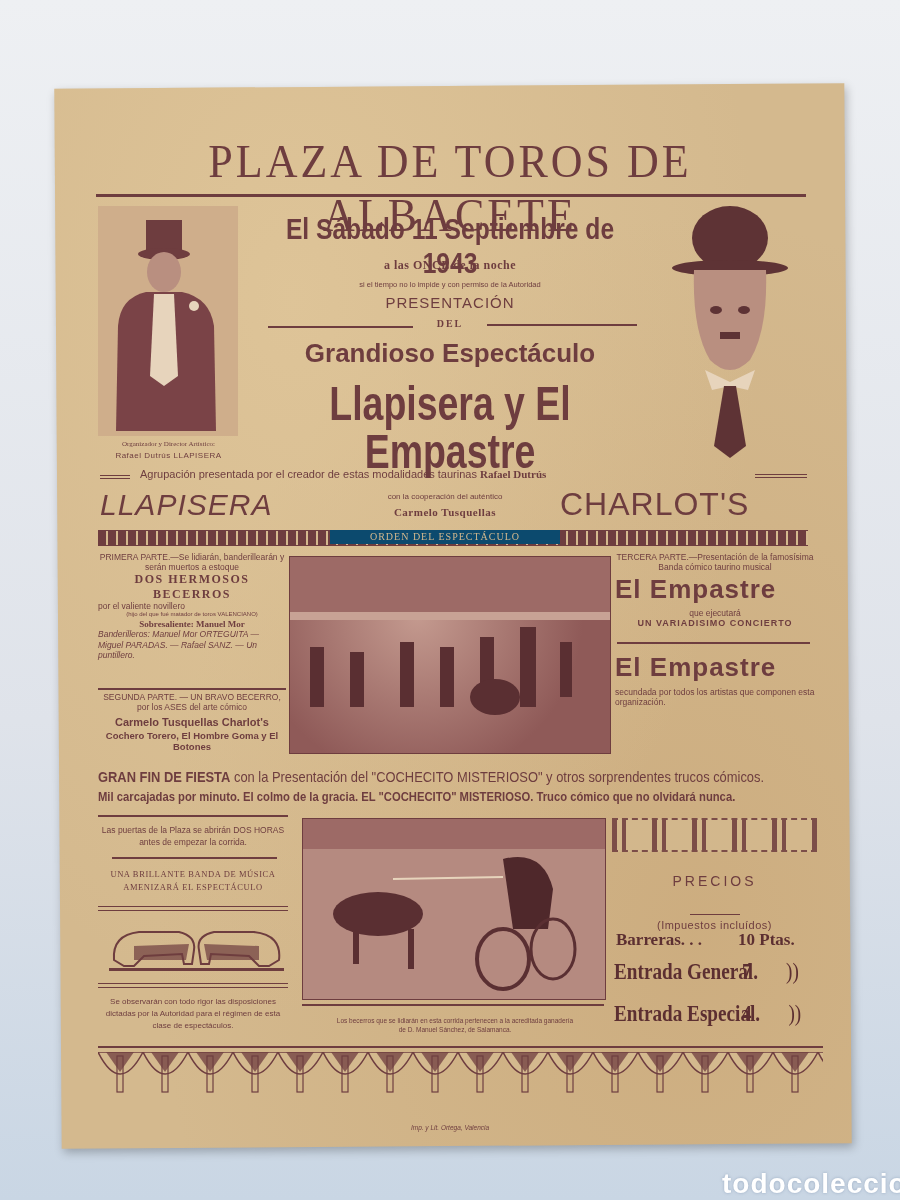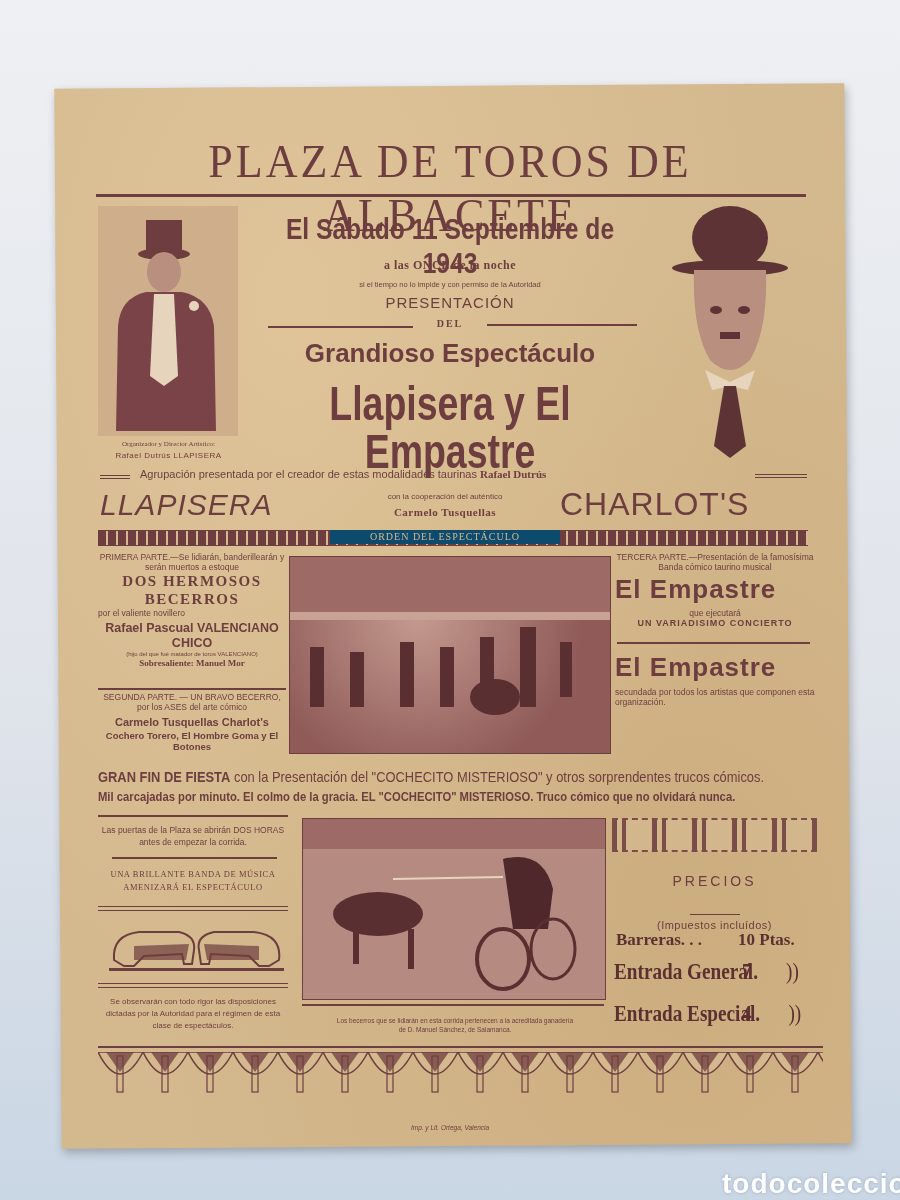--- a/index.html
+++ b/index.html
@@ -88,7 +88,7 @@
 
 <div class="abs ink" style="left:98px;top:552px;width:188px;font-size:8.5px;line-height:1.2;text-align:center;">
   <div>PRIMERA PARTE.—Se lidiarán, banderillearán y serán muertos a estoque</div>
-  <div class="serif bold" style="font-size:15px;letter-spacing:1.5px;">DOS HERMOSOS BECERROS</div>
+  <div class="serif bold" style="font-size:12px;letter-spacing:1.5px;">DOS HERMOSOS BECERROS</div>
   <div style="text-align:left;">por el valiente novillero</div>
   <div class="cond bold" style="font-size:12.5px;margin-top:2px;">Rafael Pascual VALENCIANO CHICO</div>
   <div style="font-size:6px;">(hijo del que fué matador de toros VALENCIANO)</div>

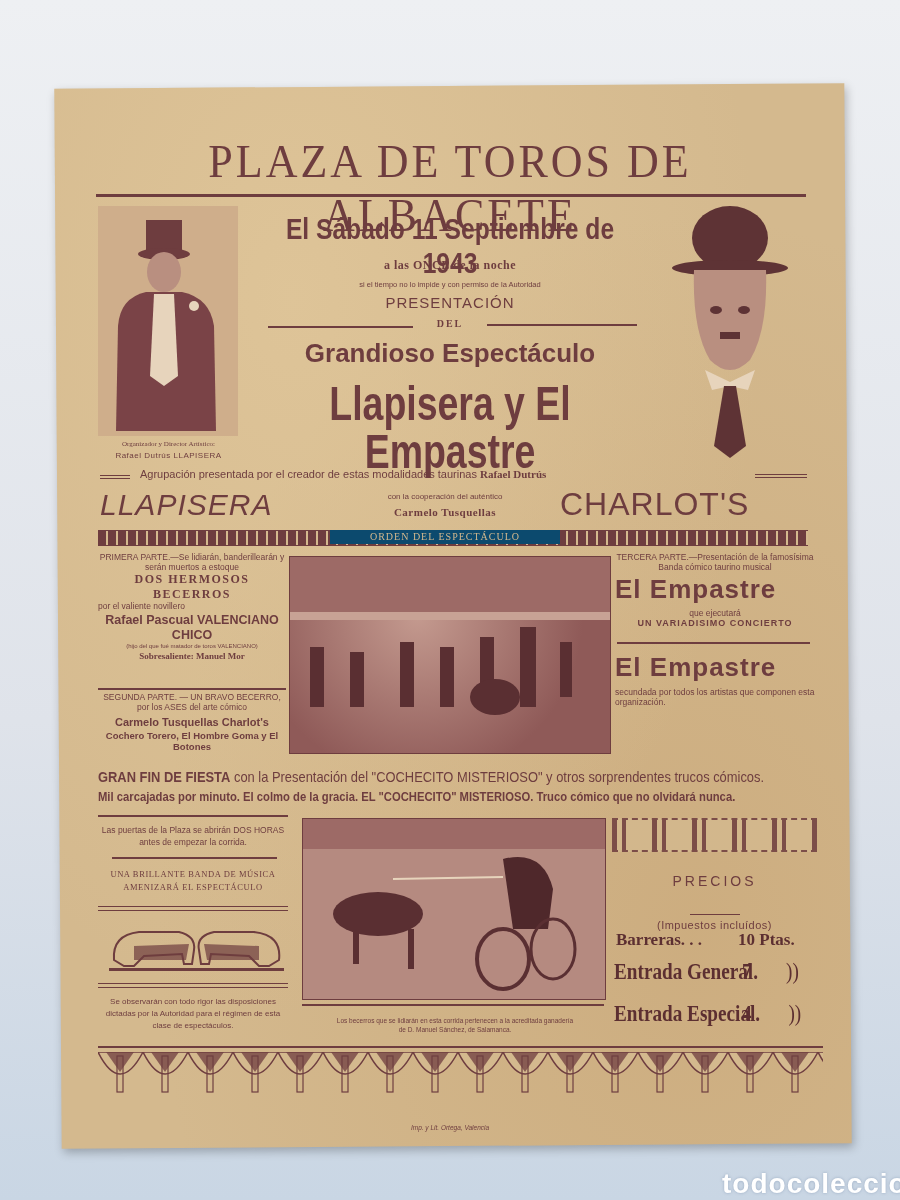--- a/index.html
+++ b/index.html
@@ -90,7 +90,6 @@
   <div>PRIMERA PARTE.—Se lidiarán, banderillearán y serán muertos a estoque</div>
   <div class="serif bold" style="font-size:12px;letter-spacing:1.5px;">DOS HERMOSOS BECERROS</div>
   <div style="text-align:left;">por el valiente novillero</div>
-  <div class="cond bold" style="font-size:12.5px;margin-top:2px;">Rafael Pascual VALENCIANO CHICO</div>
   <div style="font-size:6px;">(hijo del que fué matador de toros VALENCIANO)</div>
   <div class="serif bold" style="font-size:9px;">Sobresaliente: Manuel Mor</div>
 </div>

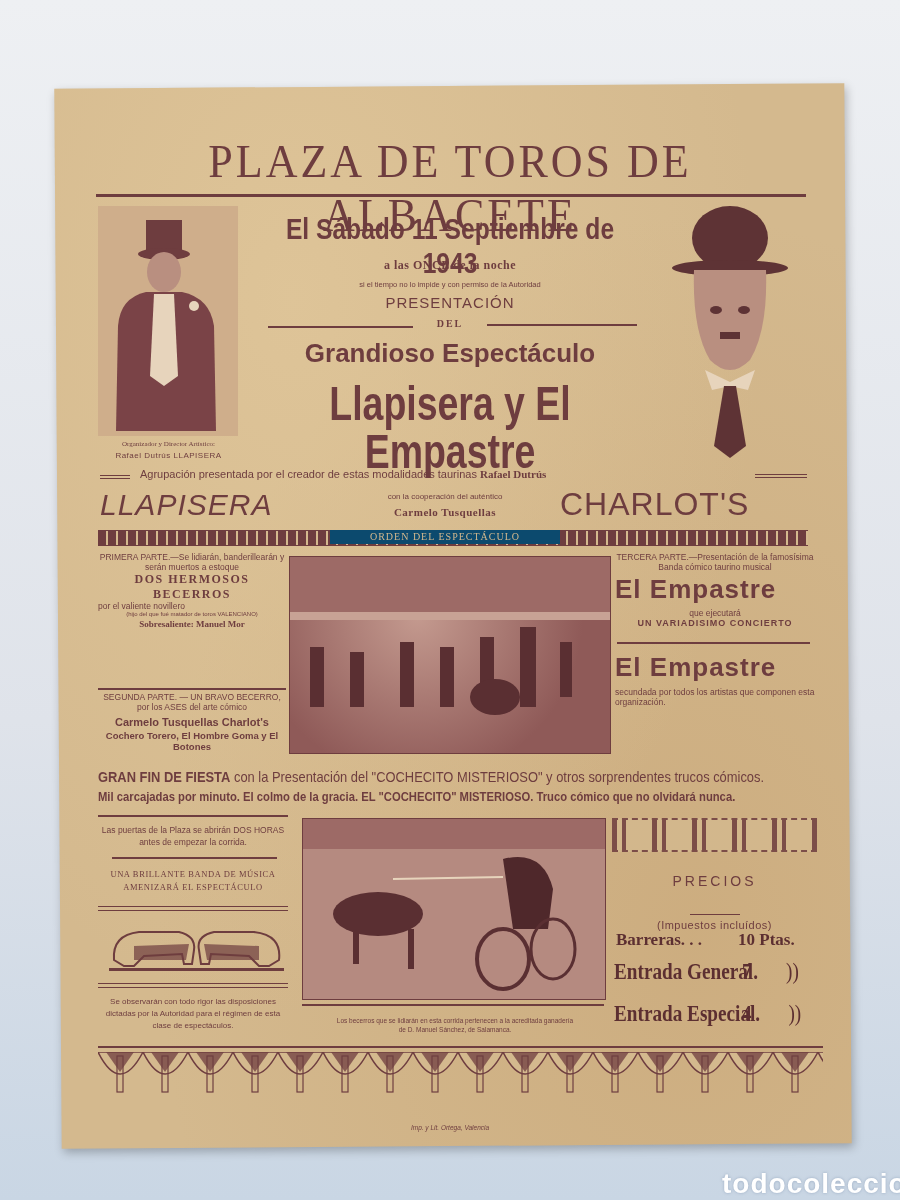--- a/index.html
+++ b/index.html
@@ -92,6 +92,7 @@
   <div style="text-align:left;">por el valiente novillero</div>
   <div style="font-size:6px;">(hijo del que fué matador de toros VALENCIANO)</div>
   <div class="serif bold" style="font-size:9px;">Sobresaliente: Manuel Mor</div>
+  <div style="text-align:left;font-style:italic;">Banderilleros: Manuel Mor ORTEGUITA — Miguel PARADAS. — Rafael SANZ. — Un puntillero.</div>
 </div>
 <div class="abs rule-thin" style="left:98px;top:688px;width:188px;border-top-width:2px;"></div>
 

